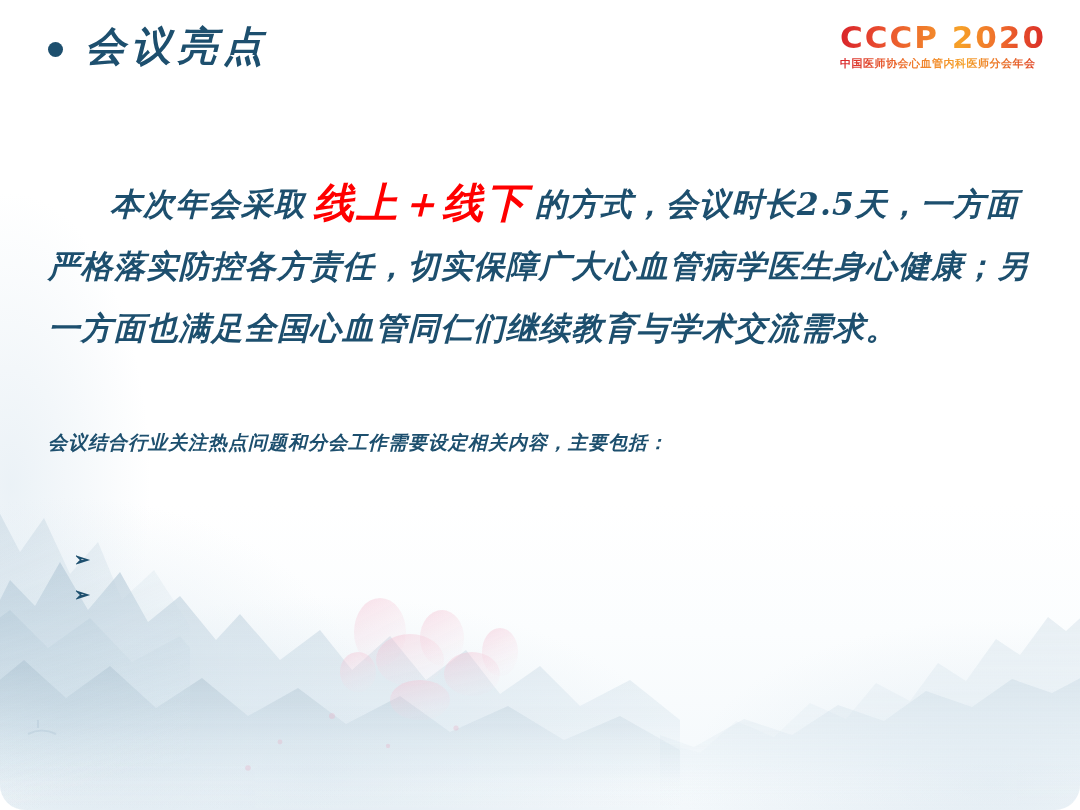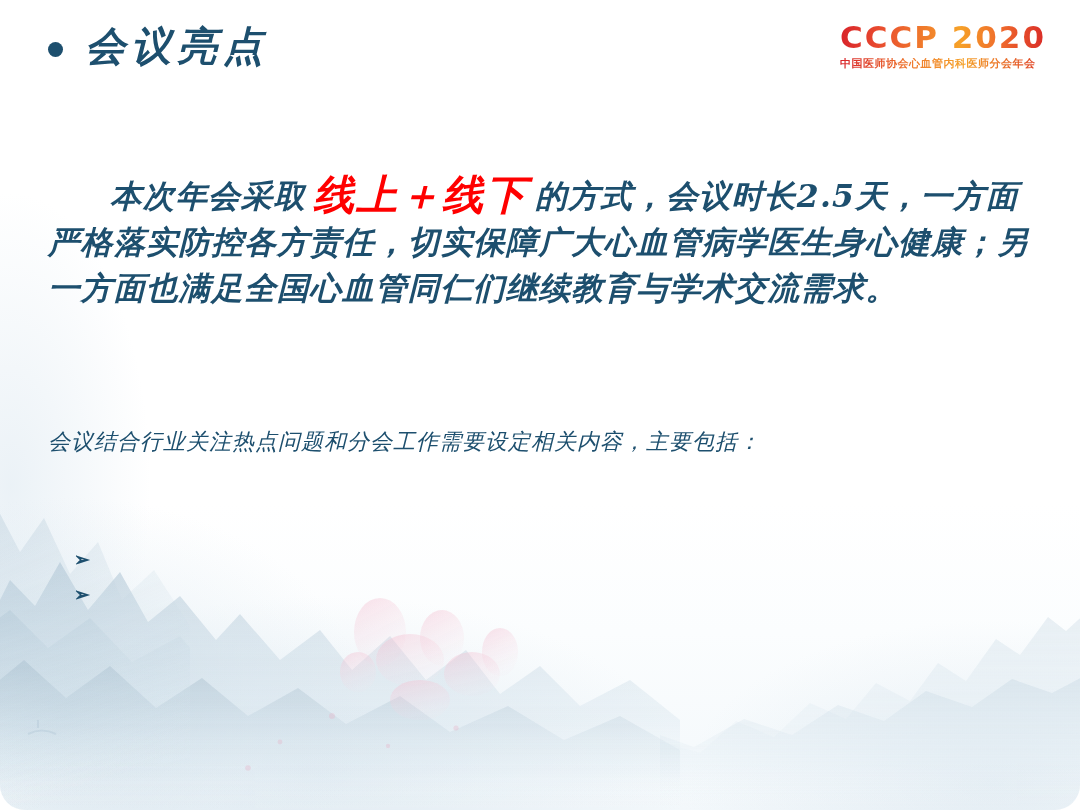--- a/index.html
+++ b/index.html
@@ -105,7 +105,7 @@
     font-style: italic;
     font-weight: 700;
     font-size: 31.5px;
-    line-height: 46px;
+    line-height: 62px;
     color: #1d4f6e;
     letter-spacing: 1.2px;
     text-indent: 62px;

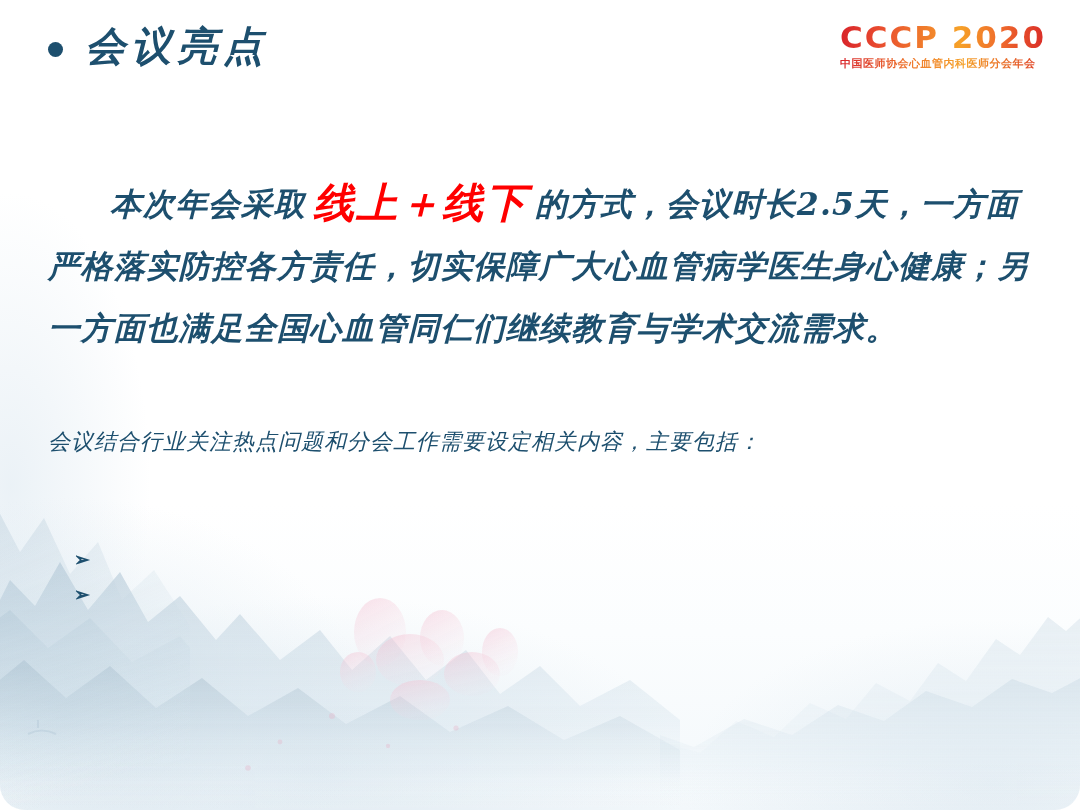--- a/index.html
+++ b/index.html
@@ -125,8 +125,8 @@
     width: 990px;
     font-family: "DejaVu Serif", "Liberation Serif", serif;
     font-style: italic;
-    font-weight: 400;
-    font-size: 22px;
+    font-weight: 700;
+    font-size: 19px;
     line-height: 48px;
     color: #1d4f6e;
     letter-spacing: 1px;

